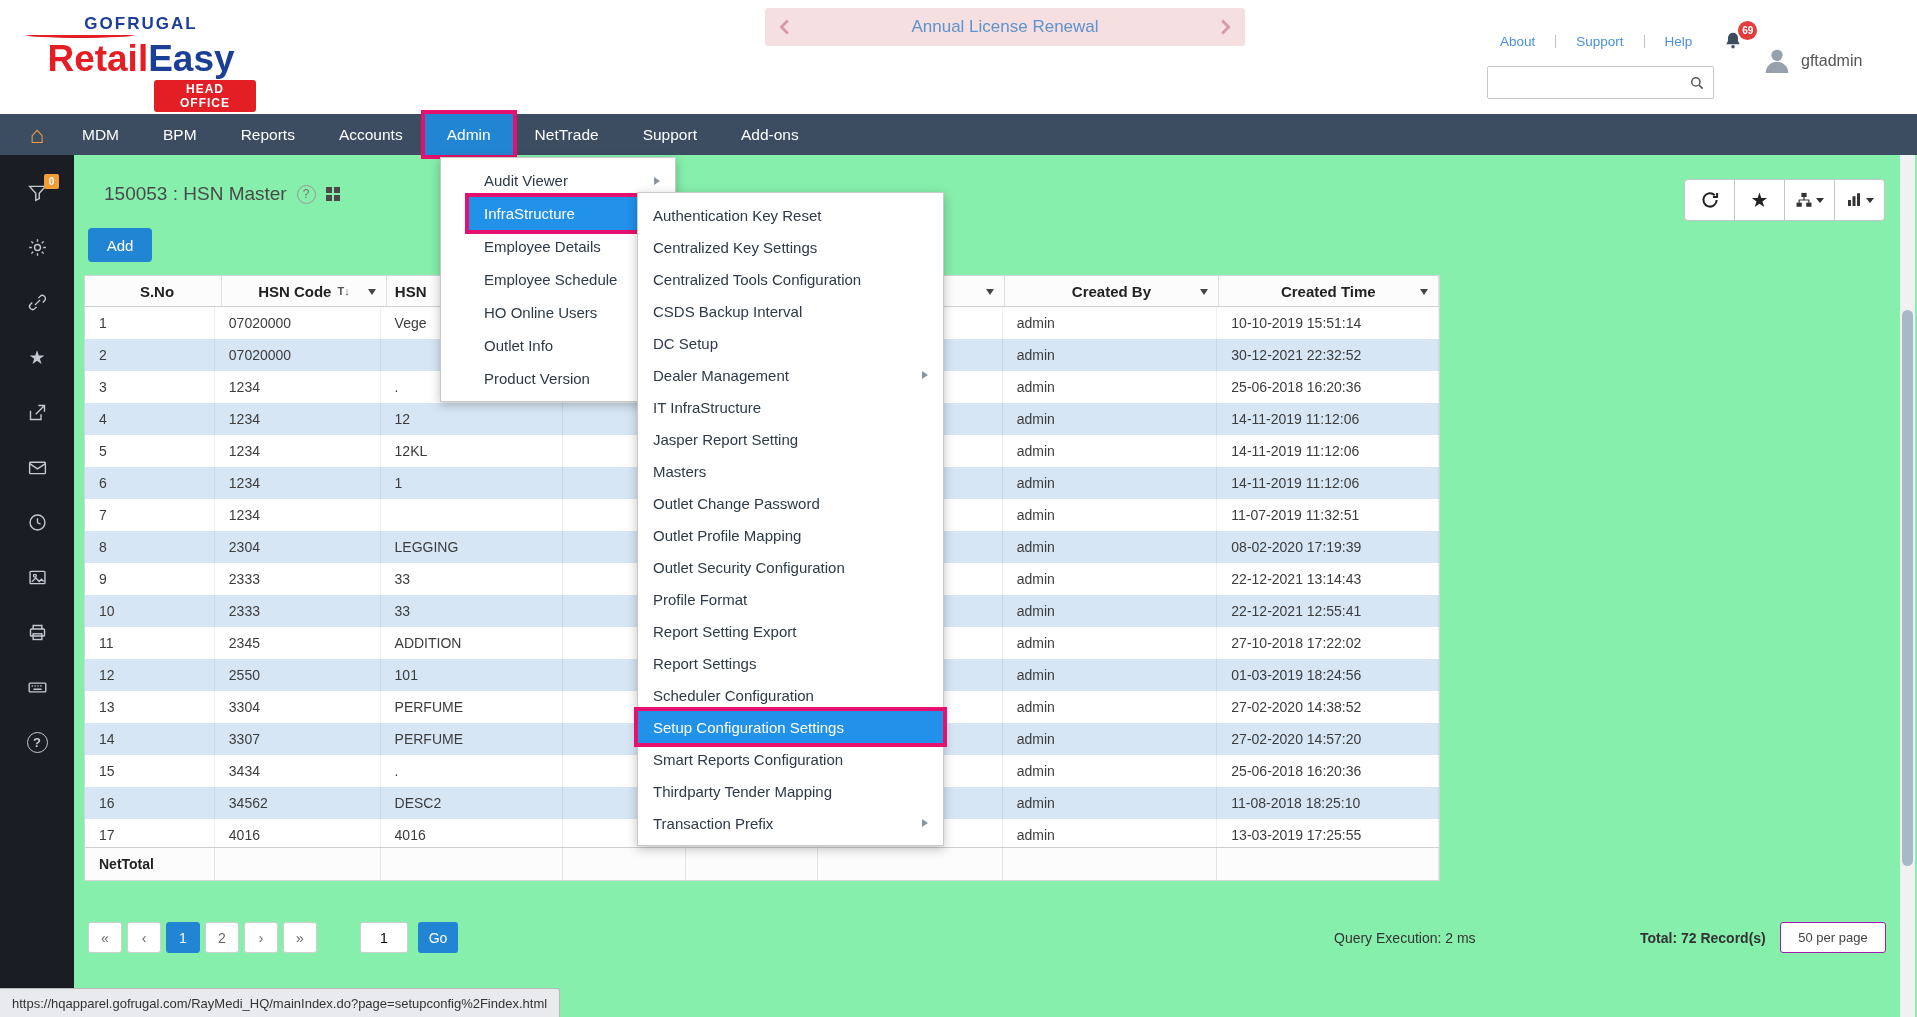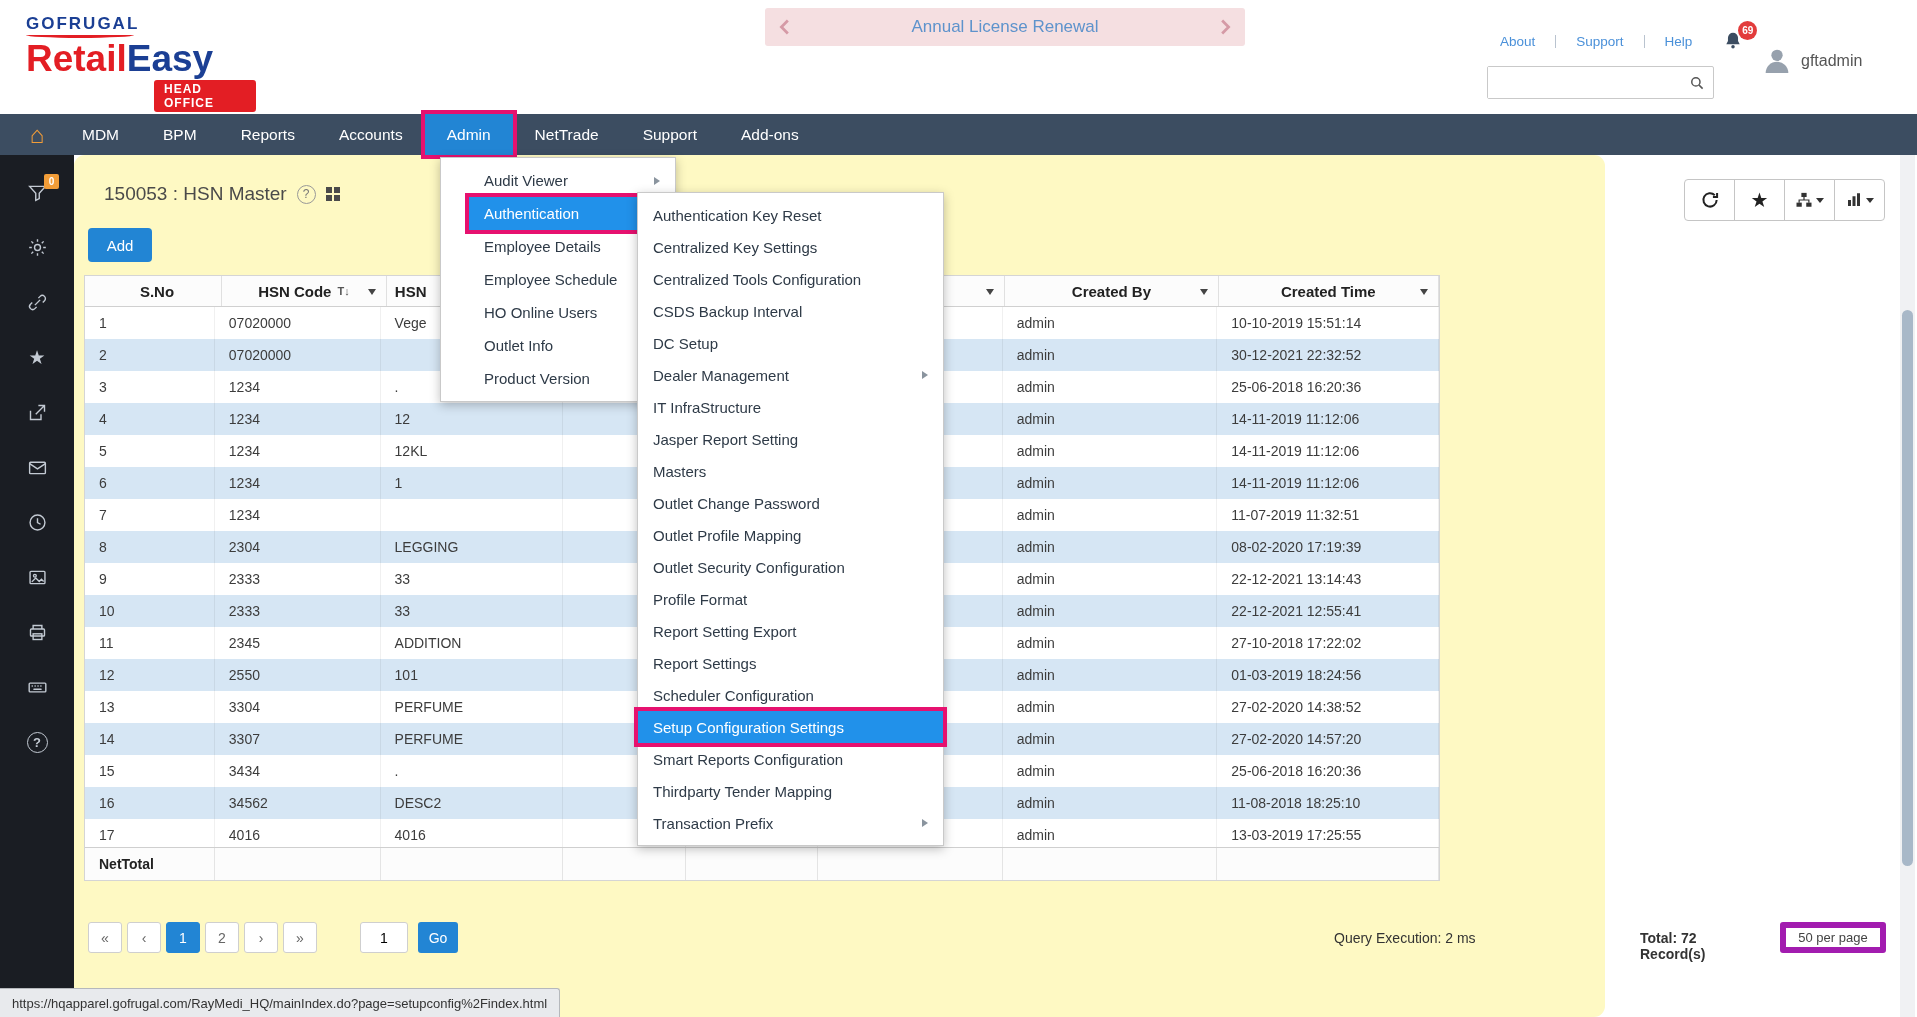--- a/index.html
+++ b/index.html
@@ -7,7 +7,7 @@
 
   
   #header { position:absolute; left:0; top:0; width:1917px; height:114px; background:#fff; }
-  #logo { position:absolute; left:26px; top:14px; width:230px; }
+  #logo { position:absolute; left:26px; top:14px; width:230px;text-align:center; }
   .brand-line { font-size:17px; font-weight:bold; color:#1b3f94; letter-spacing:2px; }
   .brand-swoosh { width:108px; height:6px; border-bottom:3px solid #e31e24; border-radius:0 0 60% 60%; margin-top:-2px; }
   .product-line { font-size:37px; font-weight:bold; line-height:42px; }

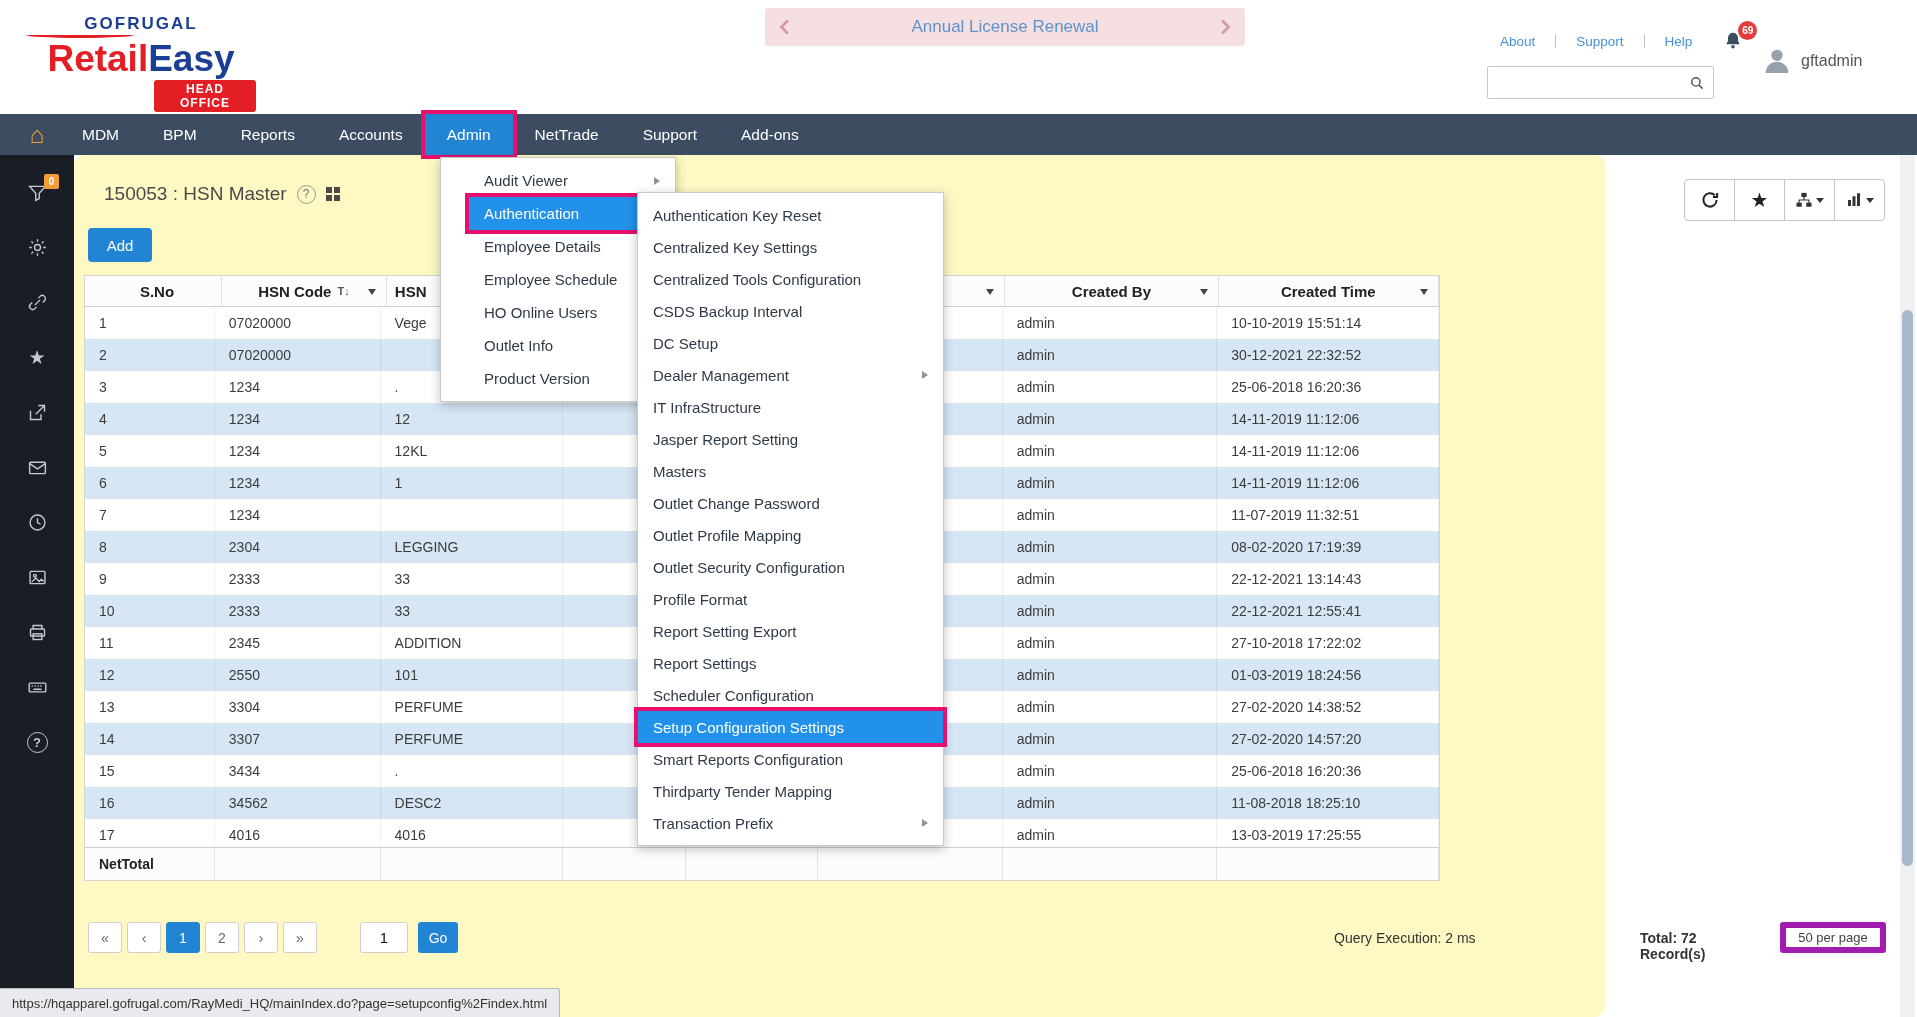--- a/index.html
+++ b/index.html
@@ -46,7 +46,7 @@
   .help-circle { width:21px; height:21px; border:1.6px solid #c3cad3; border-radius:50%; font-size:13px; font-weight:bold; color:#c3cad3; display:flex; align-items:center; justify-content:center; }
 
   
-  #main { position:absolute; left:74px; top:155px; width:1531px; height:862px; background:#fef9c3;border-radius:11px; }
+  #main { position:absolute; left:74px; top:155px; width:1843px; height:862px; background:#86efac; }
   #page-title-row { position:absolute; left:30px; top:28px; display:flex; align-items:center; gap:10px; }
   #page-title { font-size:19px; color:#4a4a4a; }
   .q-circle { width:19px; height:19px; border:1.5px solid #999; border-radius:50%; font-size:12px; color:#777; display:flex; align-items:center; justify-content:center; cursor:pointer; }

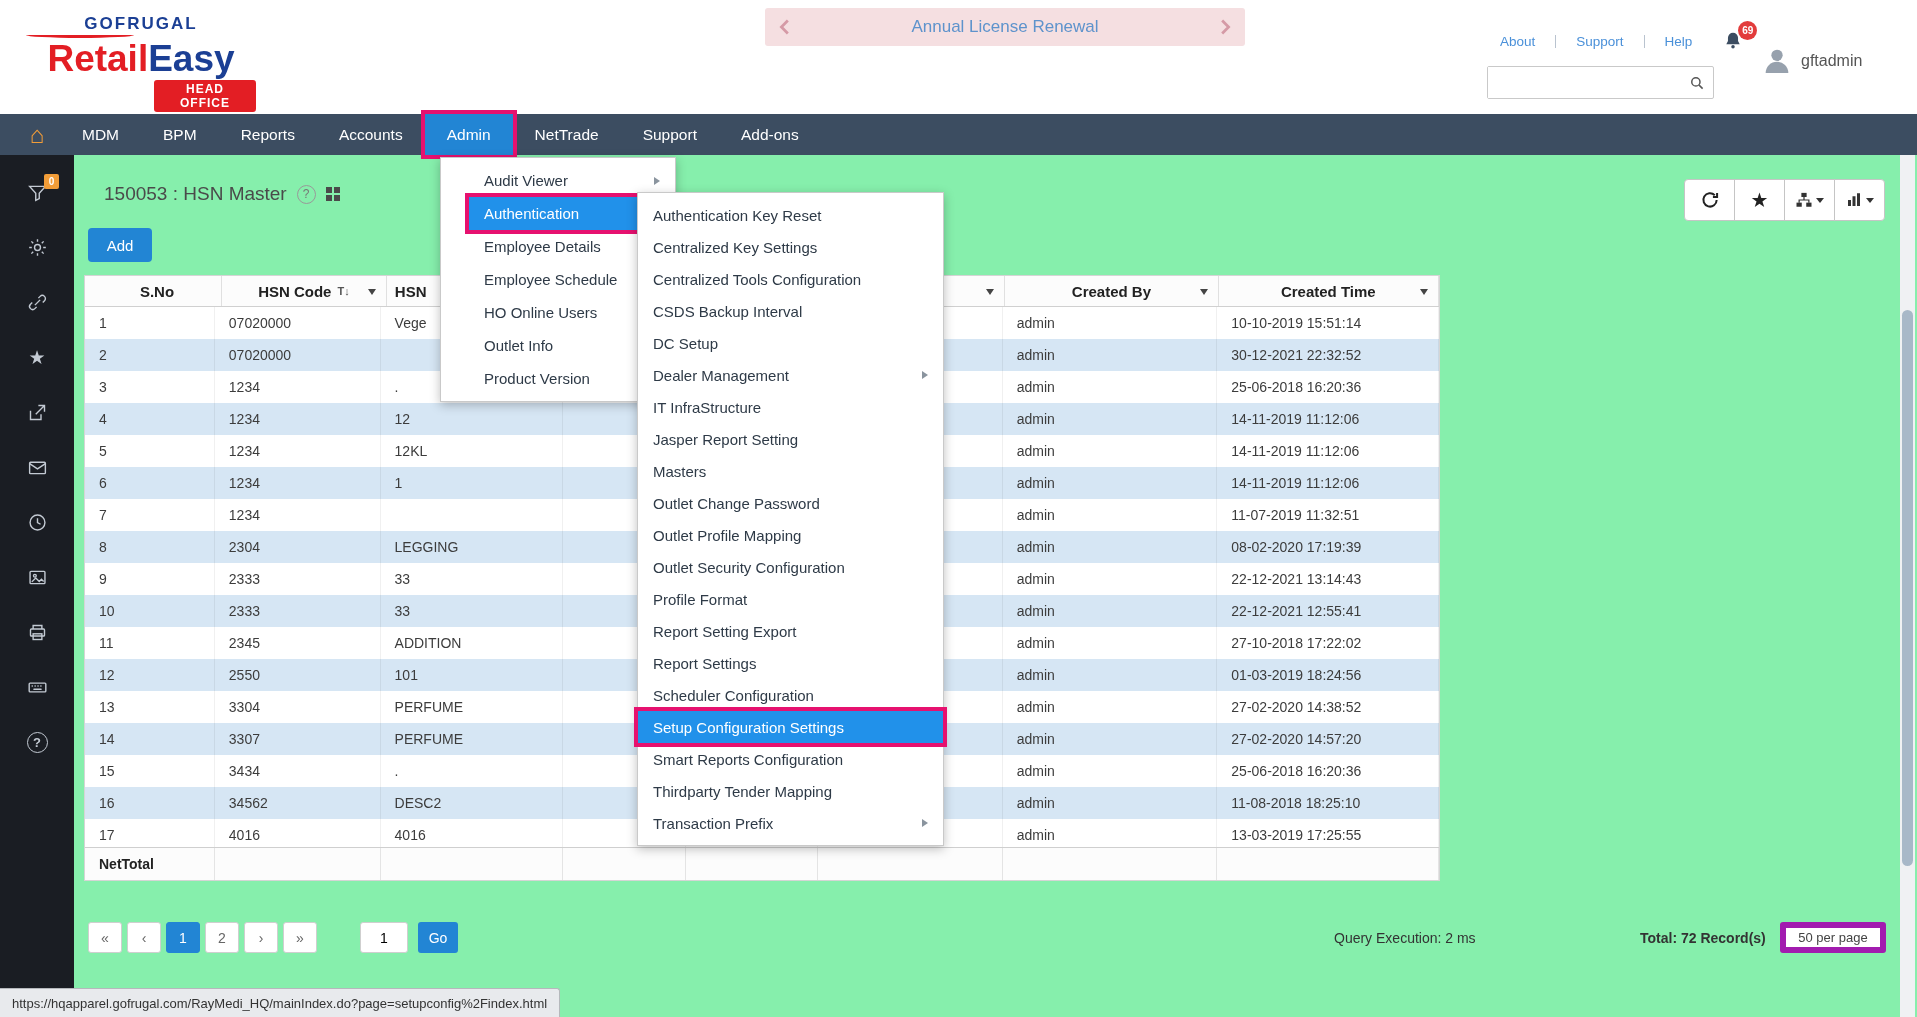--- a/index.html
+++ b/index.html
@@ -589,7 +589,7 @@
     </div>
 
     <div class="menu-item active annotated has-arrow">
-      <span class="mi-label">Authentication</span>
+      <span class="mi-label">InfraStructure</span>
       <span class="mi-arrow"></span>
     </div>
 

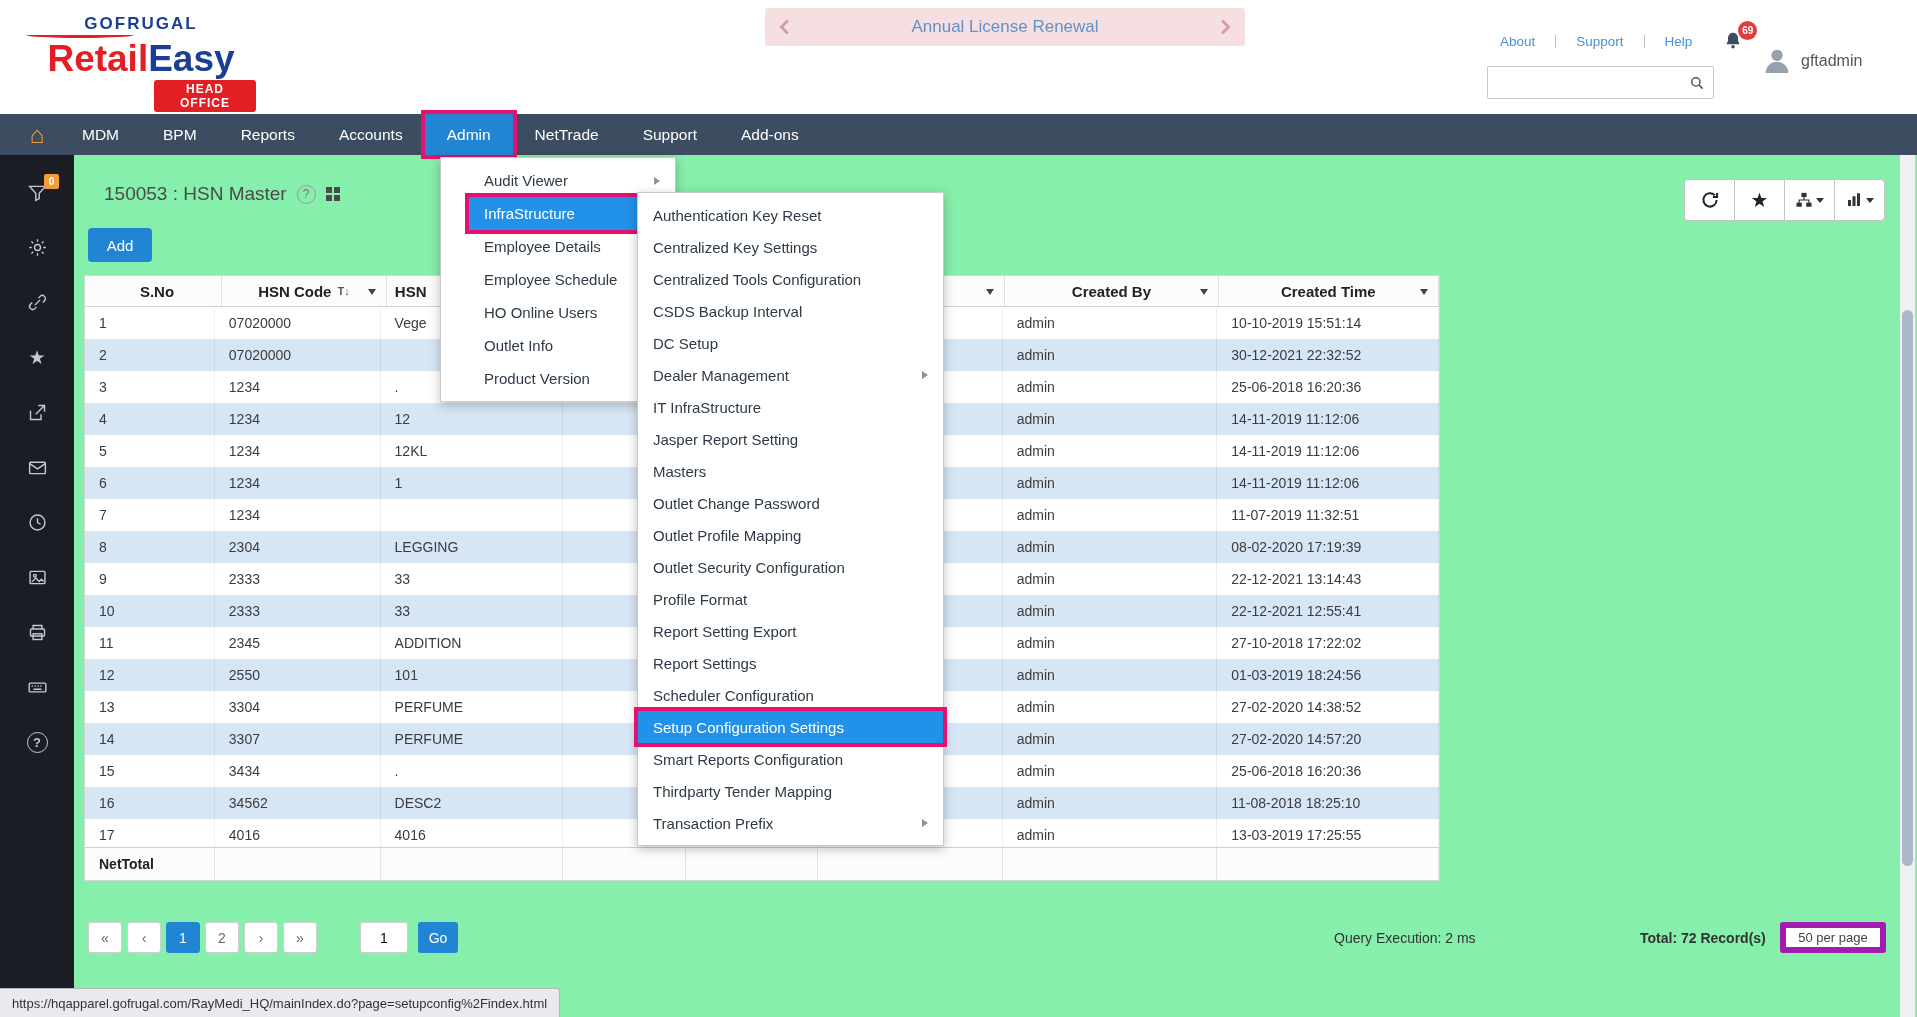--- a/index.html
+++ b/index.html
@@ -97,7 +97,7 @@
 
   #query-exec { position:absolute; left:1260px; top:775px; font-size:14px; font-weight:normal; color:#333; }
   #total-records { position:absolute; left:1566px; top:775px; font-size:14px; font-weight:bold; color:#333; }
-  #per-page { position:absolute; left:1706px; top:767px; width:106px; height:31px; background:#fff; border:6px solid #a21caf; border-radius:3px; font-size:13px; color:#444; display:flex; align-items:center; justify-content:center; cursor:pointer; }
+  #per-page { position:absolute; left:1706px; top:767px; width:106px; height:31px; background:#fff; border:1px solid #a21caf; border-radius:3px; font-size:13px; color:#444; display:flex; align-items:center; justify-content:center; cursor:pointer; }
 
   
   .menu { position:absolute; background:#fff; border:1px solid #c9c9c9; box-shadow:0 3px 10px rgba(0,0,0,0.25); padding:6px 0; z-index:30; }

